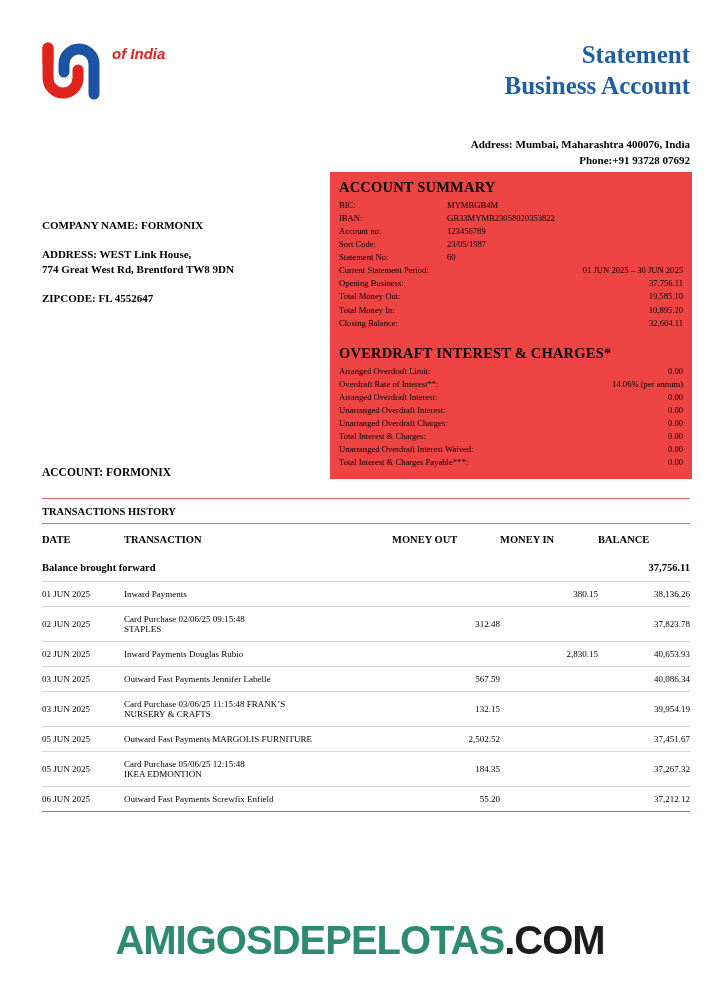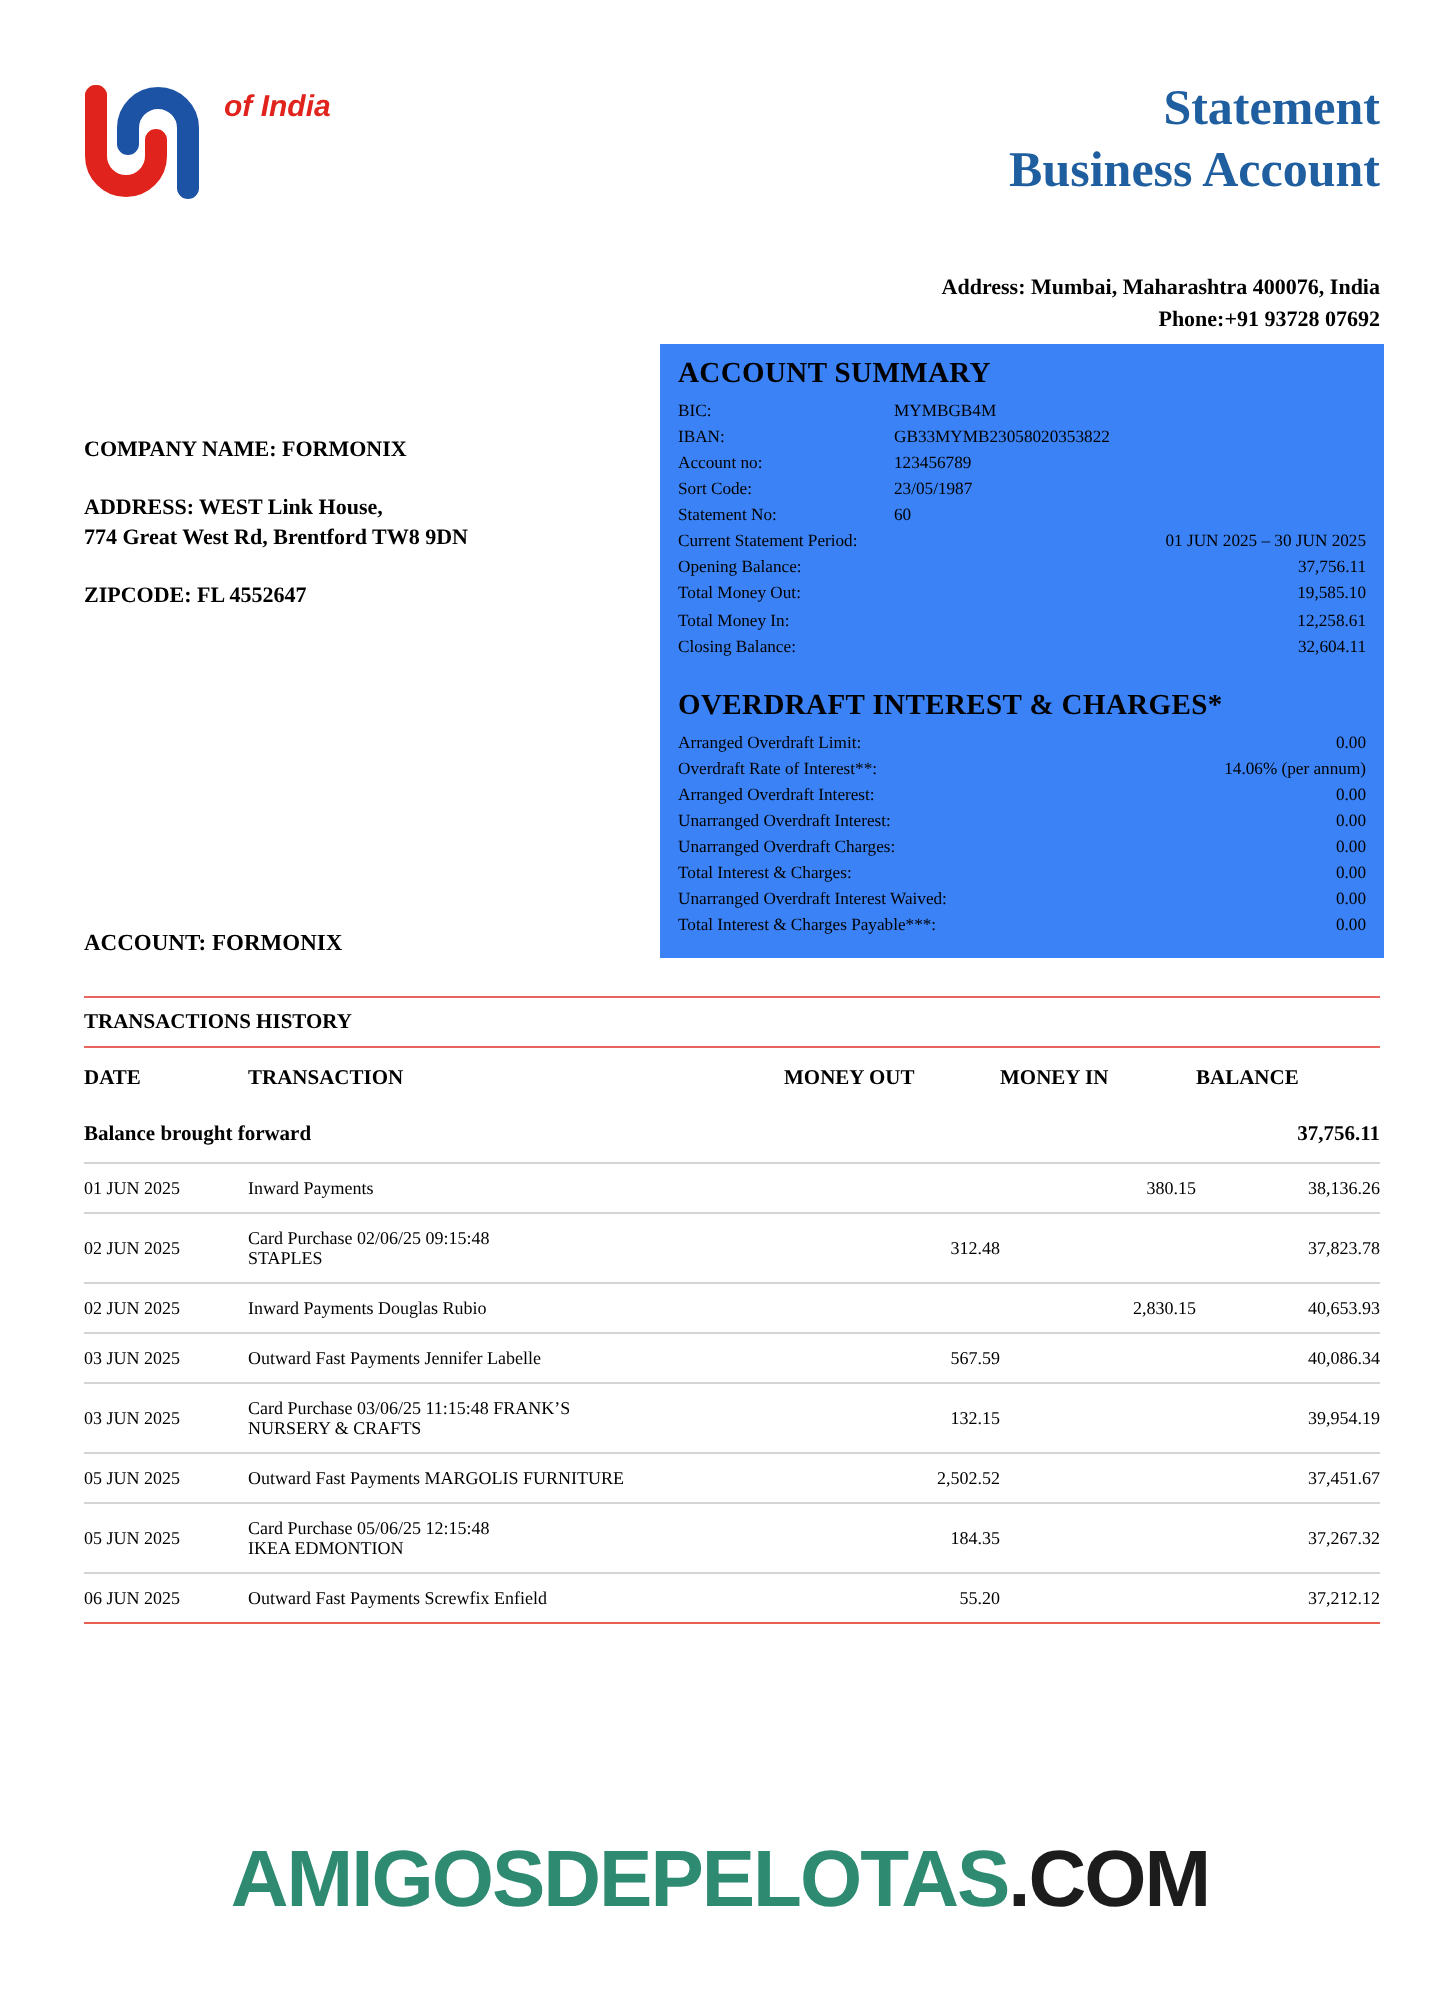--- a/index.html
+++ b/index.html
@@ -109,7 +109,7 @@
     position: absolute;
     left: 330px;
     width: 362px;
-    background: #3b82f6;
+    background: #ef4444;
     box-sizing: border-box;
     padding: 7px 9px 9px 9px;
   }

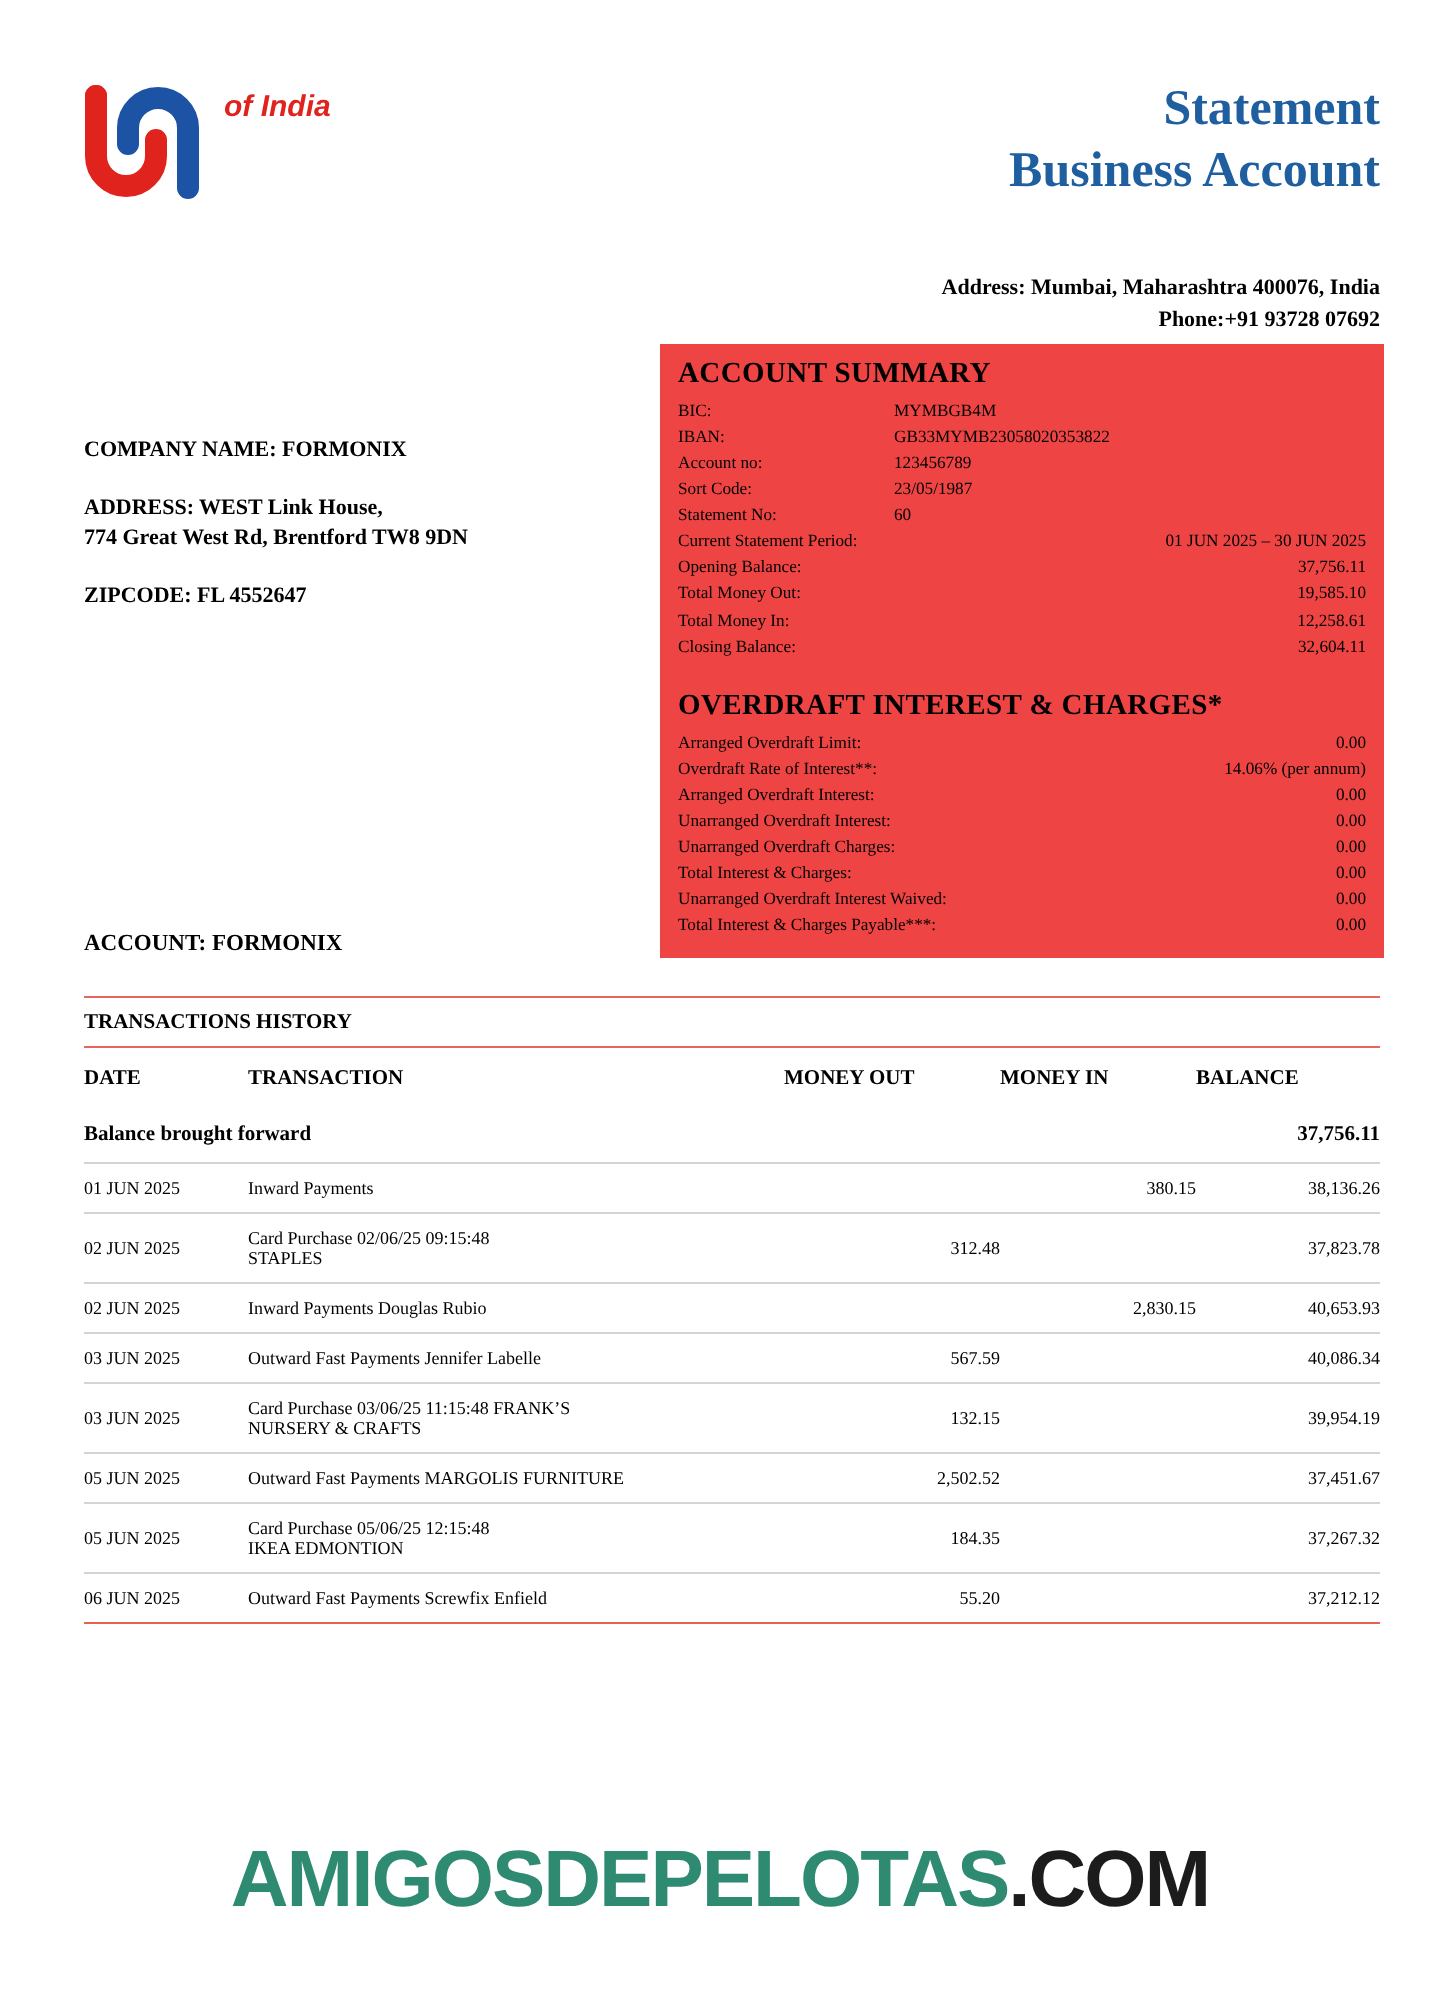--- a/index.html
+++ b/index.html
@@ -274,7 +274,7 @@
           <div class="val-right">01 JUN 2025 – 30 JUN 2025</div>
         </div>
         <div class="prow wide">
-          <div class="lbl">Opening Balance:</div>
+          <div class="lbl">Opening Business:</div>
           <div class="val-right">37,756.11</div>
         </div>
         <div class="prow wide">

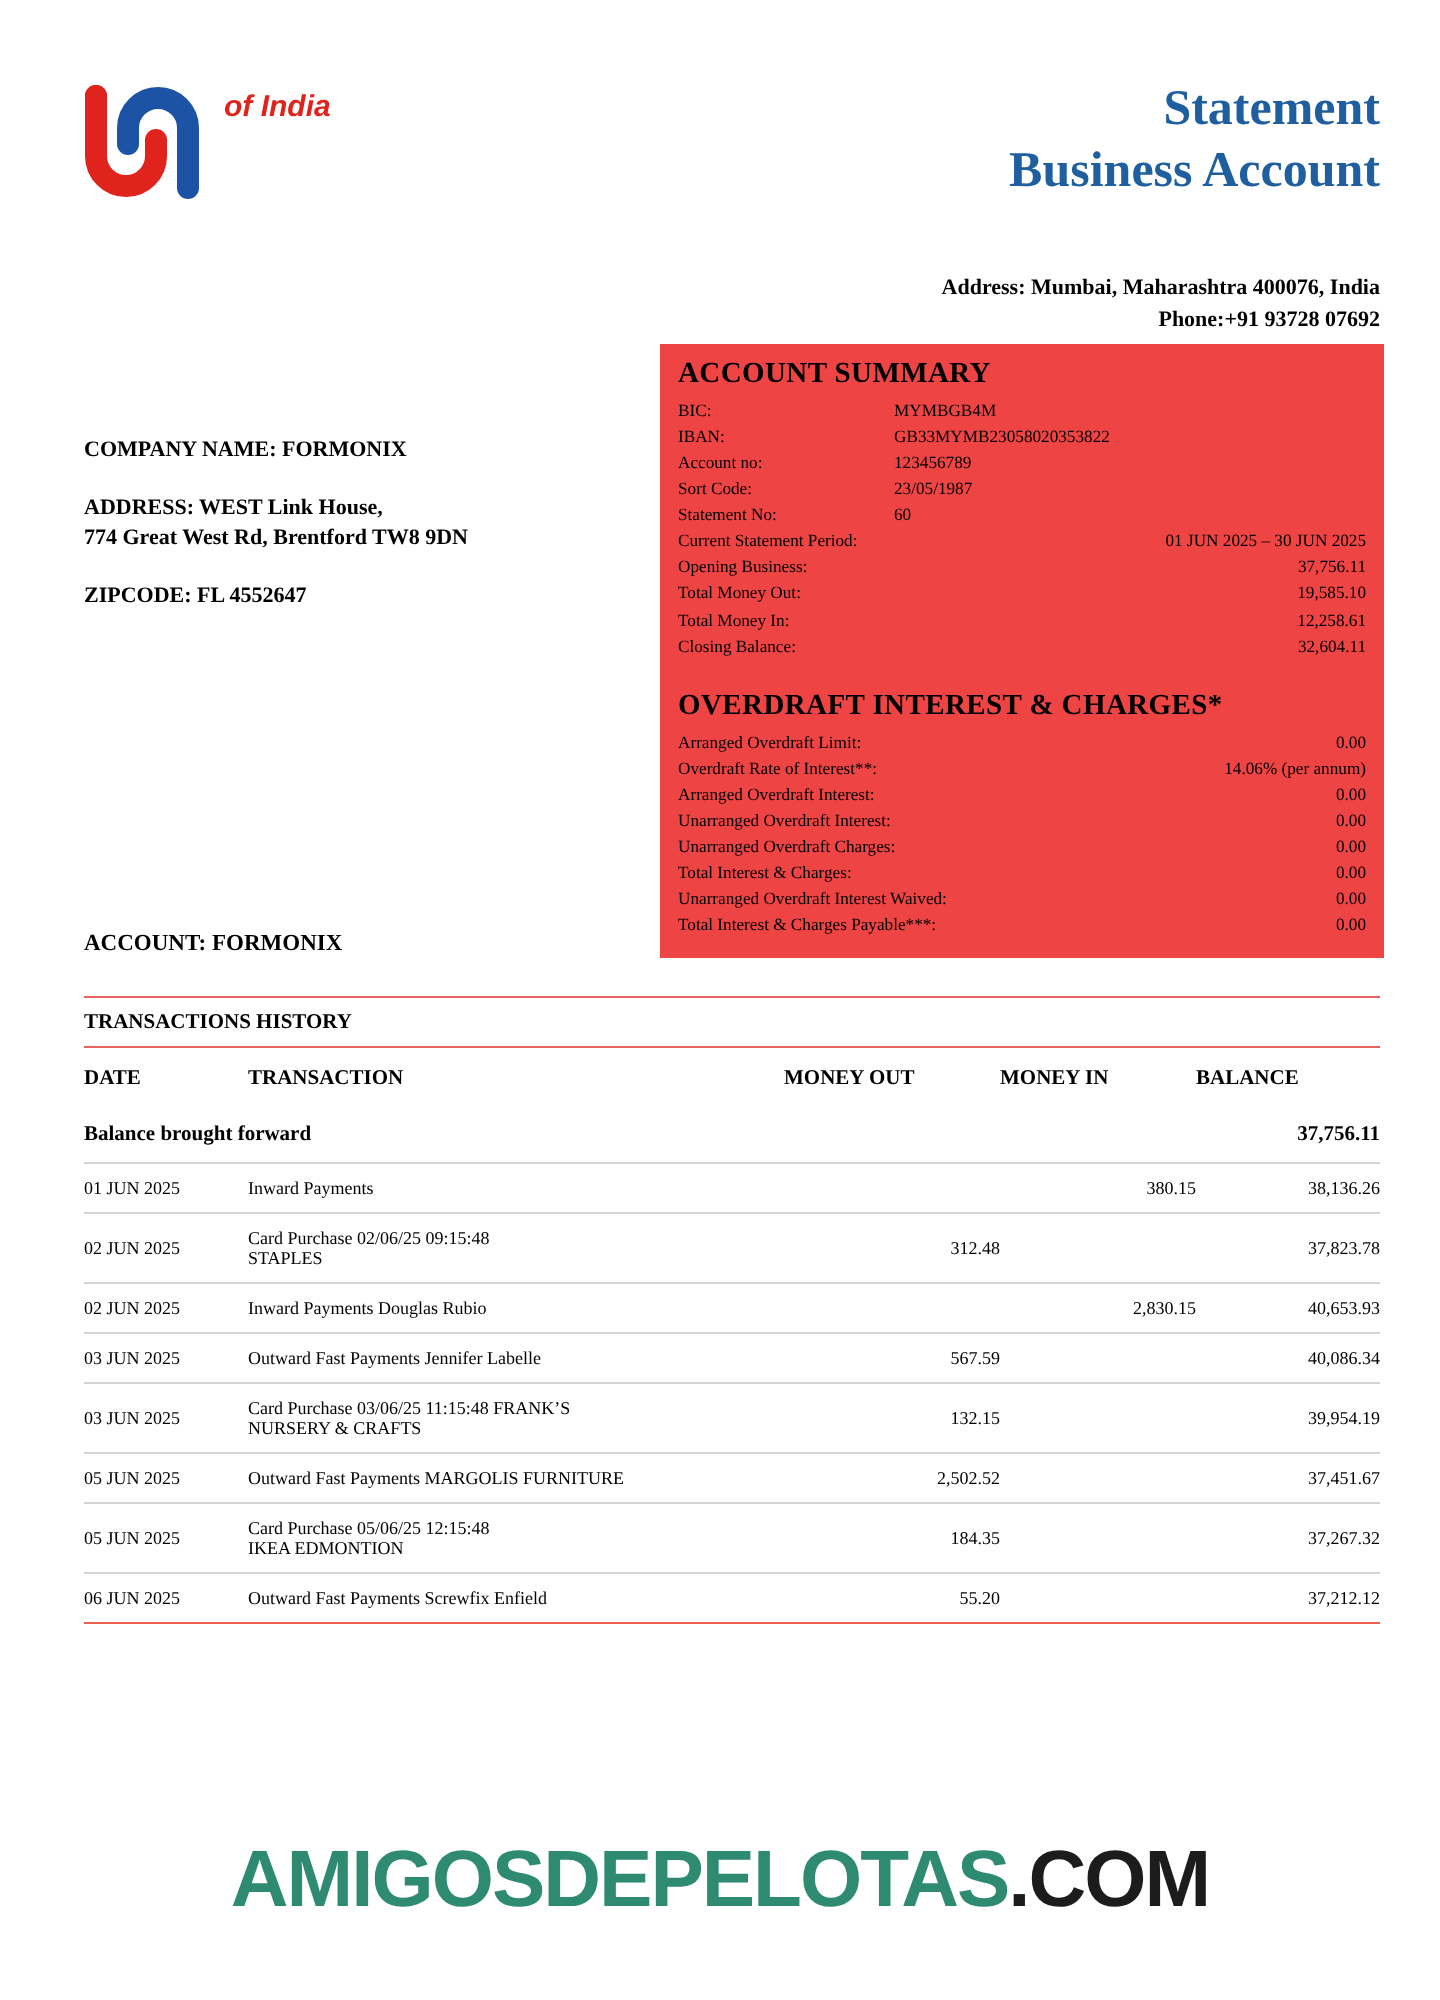--- a/index.html
+++ b/index.html
@@ -283,7 +283,7 @@
         </div>
         <div class="prow wide">
           <div class="lbl">Total Money In:</div>
-          <div class="val-right">12,258.61</div>
+          <div class="val-right">10,895.20</div>
         </div>
         <div class="prow wide">
           <div class="lbl">Closing Balance:</div>

